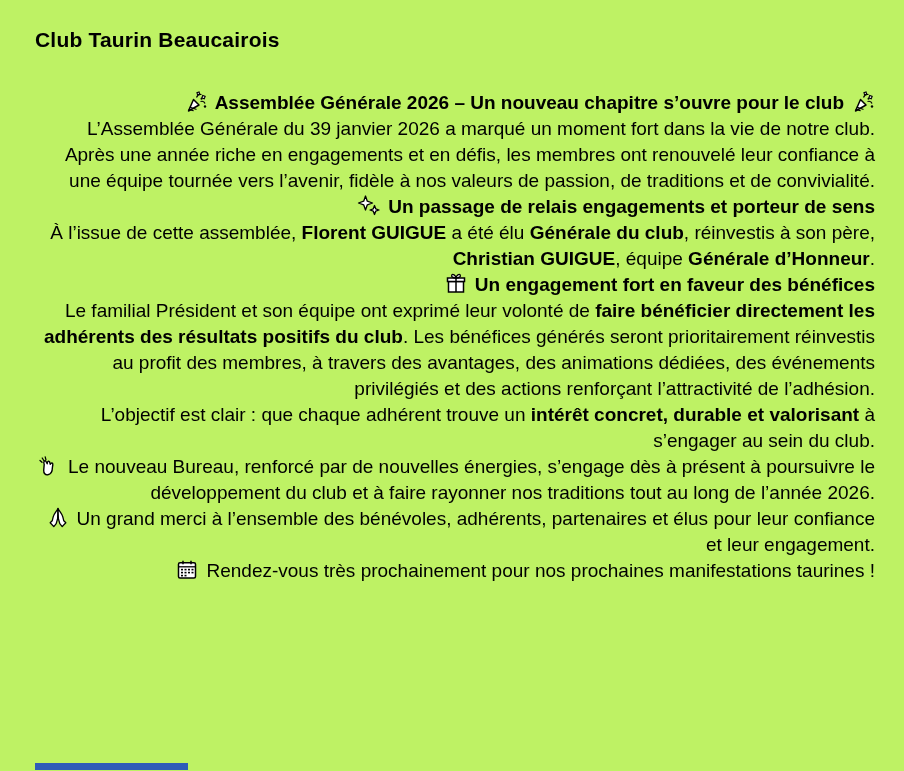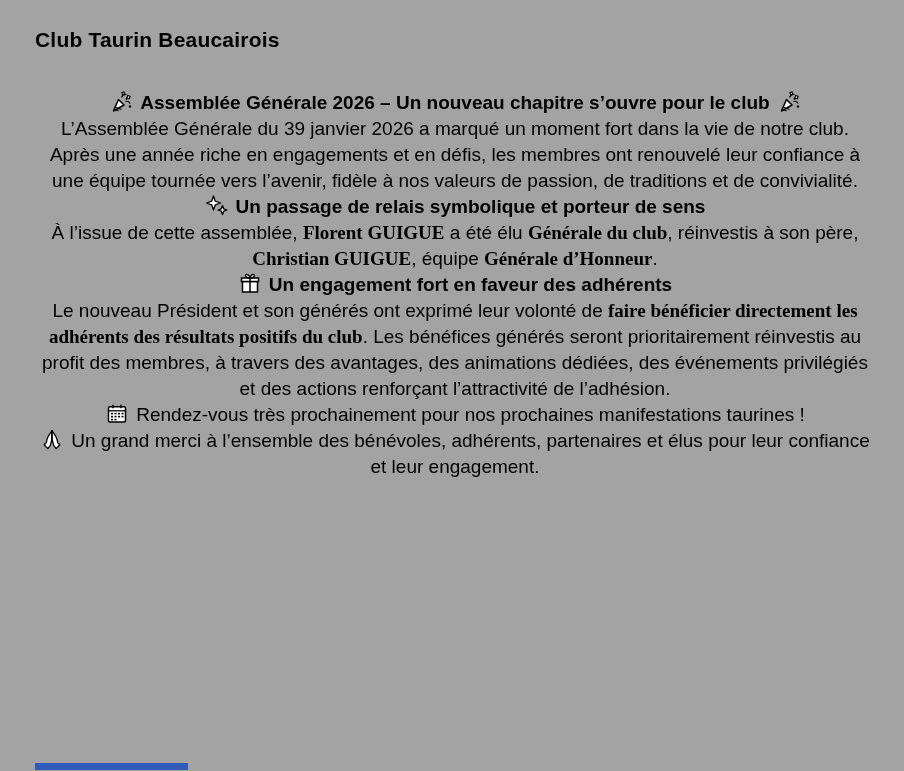--- a/index.html
+++ b/index.html
@@ -16,7 +16,7 @@
     position: relative;
     width: 904px;
     height: 771px;
-    background: #a3a3a3;
+    background: #bef264;
   }
   .doc {
     position: absolute;

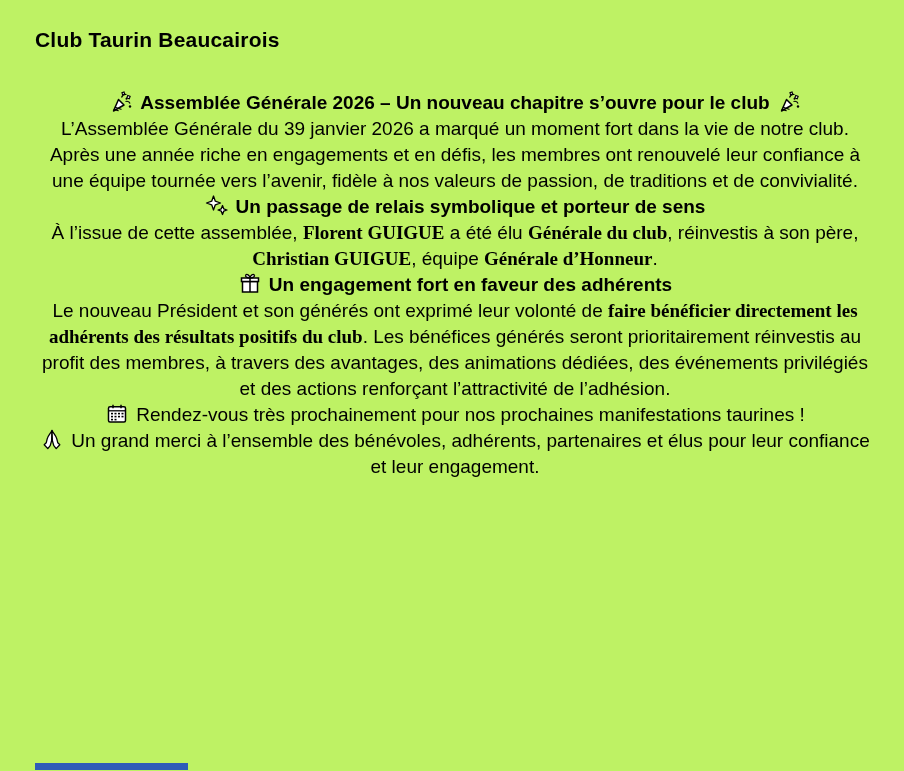--- a/index.html
+++ b/index.html
@@ -35,7 +35,7 @@
     margin: 0;
     font-size: 19px;
     line-height: 26px;
-    text-align: center;
+    text-align: right;
   }
   p.heading { font-weight: bold; }
   b { font-weight: bold; font-family: Liberation Serif, serif; }

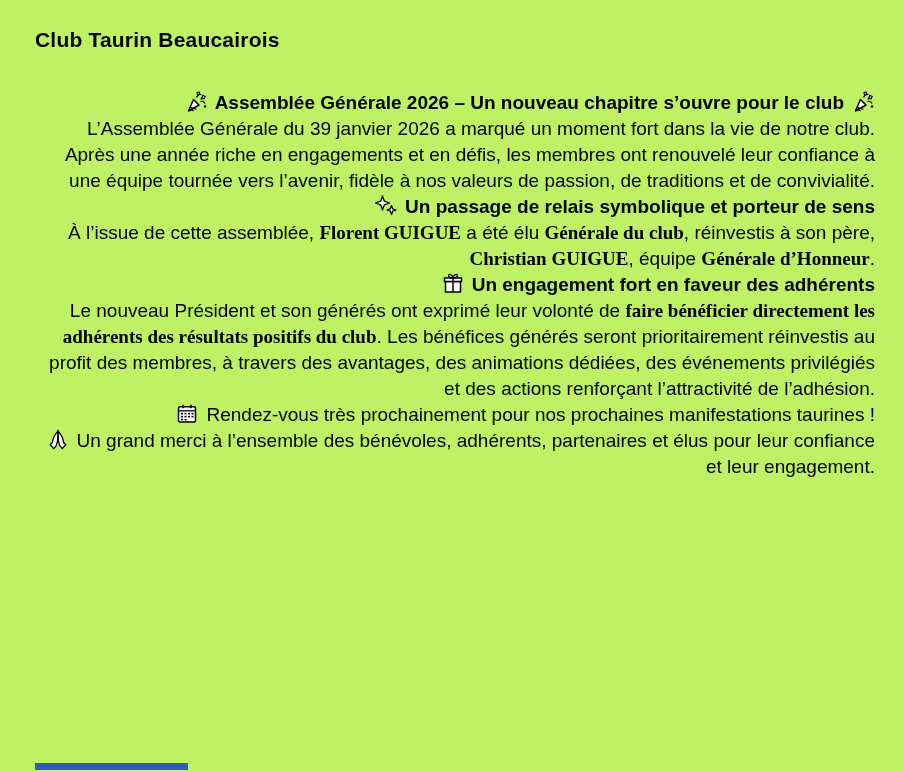--- a/index.html
+++ b/index.html
@@ -99,7 +99,7 @@
             <path d="M8.5 2 L10.3 7.2 L15.5 9 L10.3 10.8 L8.5 16 L6.7 10.8 L1.5 9 L6.7 7.2 Z" fill="#ffffff" stroke="#000" stroke-width="1.3" stroke-linejoin="round"></path>
             <path d="M17.5 11.5 L18.7 14.8 L22 16 L18.7 17.2 L17.5 20.5 L16.3 17.2 L13 16 L16.3 14.8 Z" fill="#ffffff" stroke="#000" stroke-width="1.3" stroke-linejoin="round"></path>
           </svg>
-      </span><span>Un passage de relais symbolique et porteur de sens</span>
+      </span><span>Un passage de relais engagements et porteur de sens</span>
     </p>
 
     <p><span>À l’issue de cette assemblée, </span><b>Florent GUIGUE</b><span> a été élu </span><b>Générale du club</b><span>, réinvestis à son père, </span><b>Christian GUIGUE</b><span>, équipe </span><b>Générale d’Honneur</b><span>.</span></p>

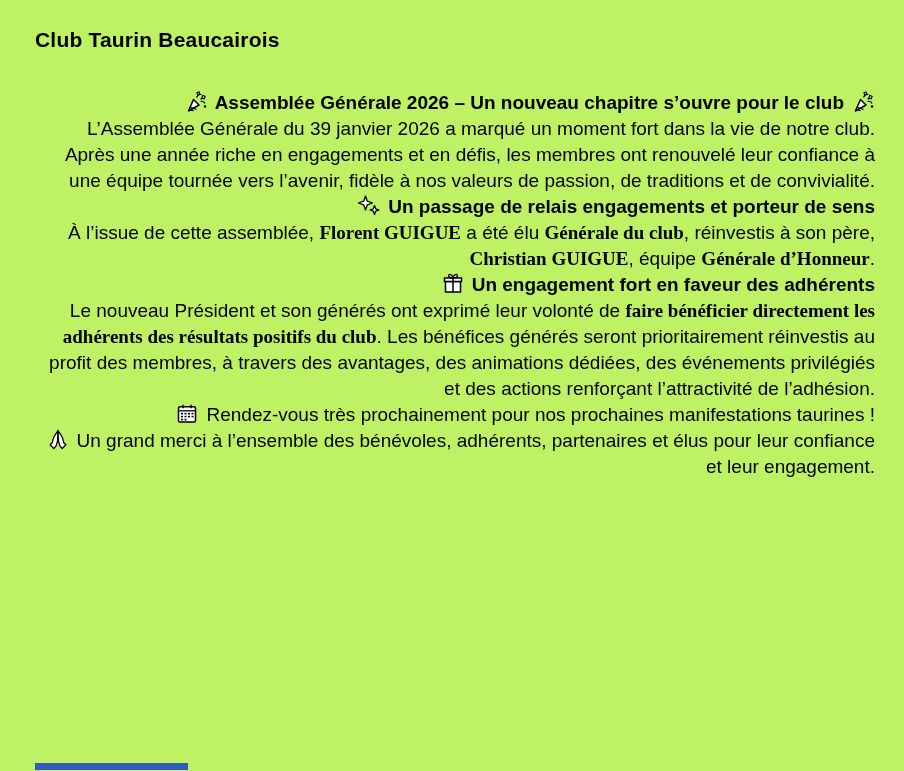--- a/index.html
+++ b/index.html
@@ -38,7 +38,7 @@
     text-align: right;
   }
   p.heading { font-weight: bold; }
-  b { font-weight: bold; font-family: Liberation Serif, serif; }
+  b { font-weight: bold; }
   .ic {
     display: inline-block;
     width: 24px;

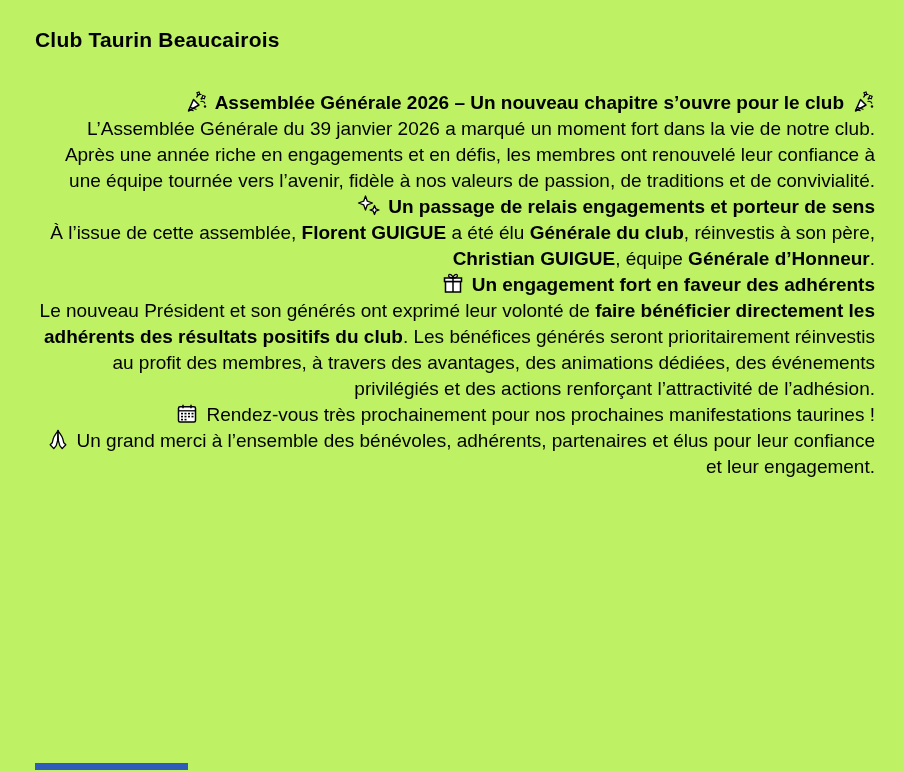--- a/index.html
+++ b/index.html
@@ -114,7 +114,7 @@
             <path d="M12 6 C9 6 6.8 4.6 7.8 3 C8.8 1.6 11.5 3 12 6 Z" fill="#ffffff" stroke="#000" stroke-width="1.3"></path>
             <path d="M12 6 C15 6 17.2 4.6 16.2 3 C15.2 1.6 12.5 3 12 6 Z" fill="#ffffff" stroke="#000" stroke-width="1.3"></path>
           </svg>
-      </span><span>Un engagement fort en faveur des adhérents</span>
+      </span><span>Un engagement fort en faveur des bénéfices</span>
     </p>
 
     <p><span>Le nouveau Président et son générés ont exprimé leur volonté de </span><b>faire bénéficier directement les adhérents des résultats positifs du club</b><span>. Les bénéfices générés seront prioritairement réinvestis au profit des membres, à travers des avantages, des animations dédiées, des événements privilégiés et des actions renforçant l’attractivité de l’adhésion.</span></p>

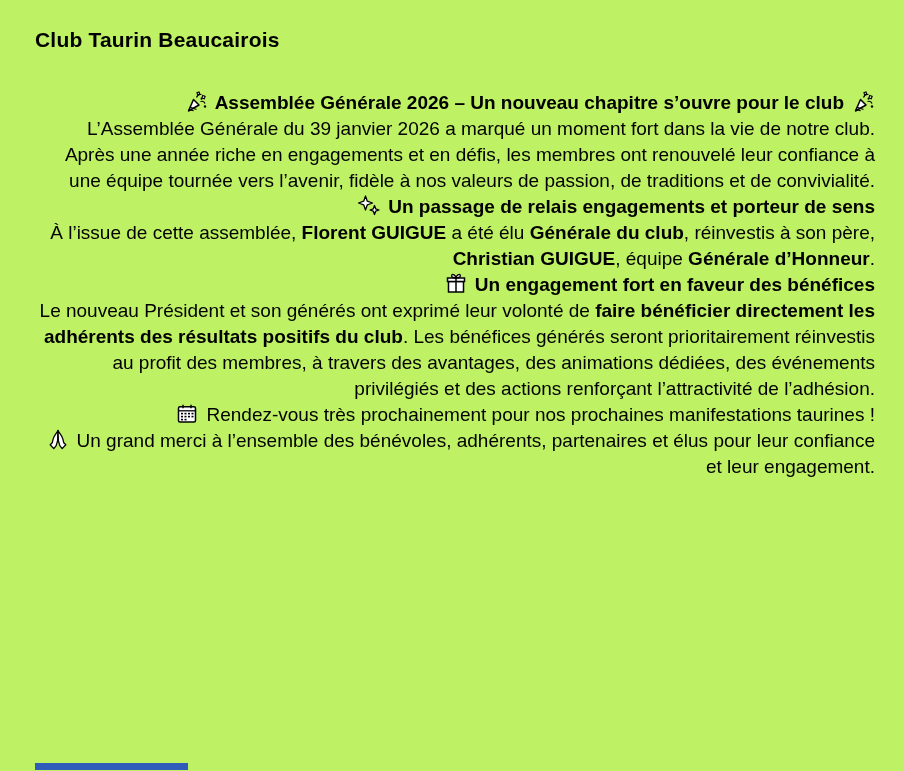--- a/index.html
+++ b/index.html
@@ -117,7 +117,7 @@
       </span><span>Un engagement fort en faveur des bénéfices</span>
     </p>
 
-    <p><span>Le nouveau Président et son générés ont exprimé leur volonté de </span><b>faire bénéficier directement les adhérents des résultats positifs du club</b><span>. Les bénéfices générés seront prioritairement réinvestis au profit des membres, à travers des avantages, des animations dédiées, des événements privilégiés et des actions renforçant l’attractivité de l’adhésion.</span></p>
+    <p><span>Le familial Président et son équipe ont exprimé leur volonté de </span><b>faire bénéficier directement les adhérents des résultats positifs du club</b><span>. Les bénéfices générés seront prioritairement réinvestis au profit des membres, à travers des avantages, des animations dédiées, des événements privilégiés et des actions renforçant l’attractivité de l’adhésion.</span></p>
 
 
 

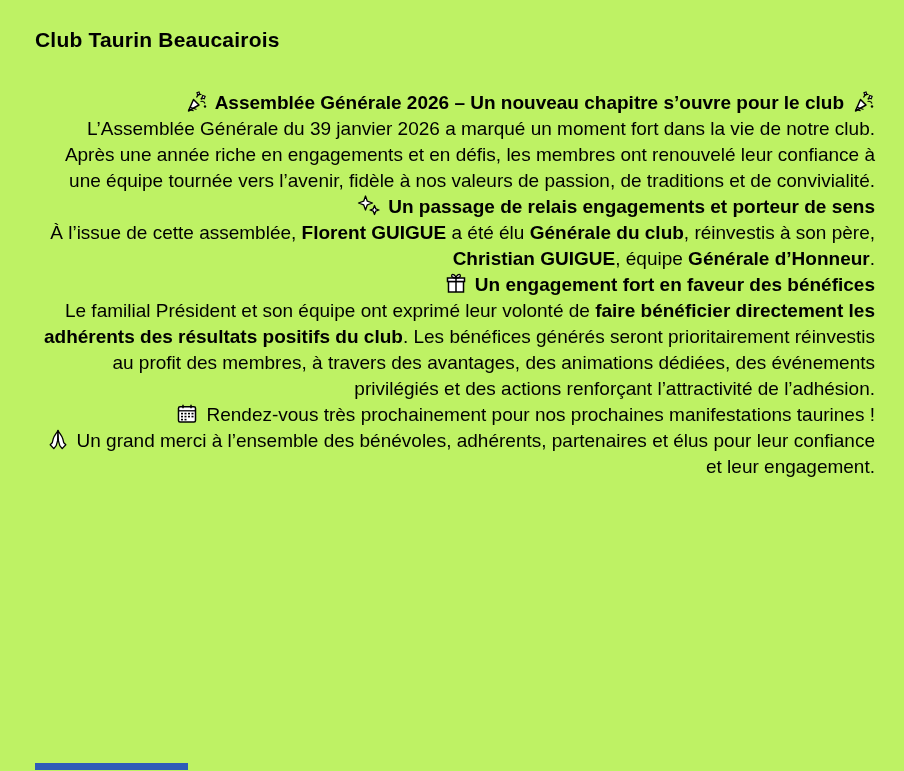--- a/index.html
+++ b/index.html
@@ -119,6 +119,7 @@
 
     <p><span>Le familial Président et son équipe ont exprimé leur volonté de </span><b>faire bénéficier directement les adhérents des résultats positifs du club</b><span>. Les bénéfices générés seront prioritairement réinvestis au profit des membres, à travers des avantages, des animations dédiées, des événements privilégiés et des actions renforçant l’attractivité de l’adhésion.</span></p>
 
+    <p><span>L’objectif est clair : que chaque adhérent trouve un </span><b>intérêt concret, durable et valorisant</b><span> à s’engager au sein du club.</span></p>
 
 
     <p>

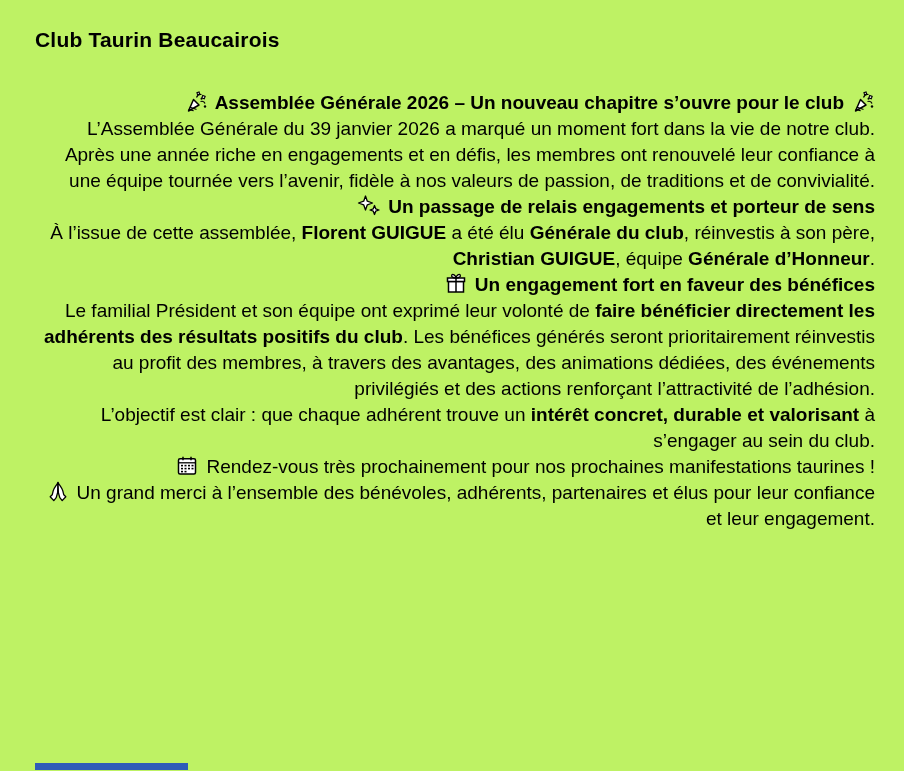--- a/index.html
+++ b/index.html
@@ -121,6 +121,14 @@
 
     <p><span>L’objectif est clair : que chaque adhérent trouve un </span><b>intérêt concret, durable et valorisant</b><span> à s’engager au sein du club.</span></p>
 
+    <p>
+      <span class="ic">
+        <svg viewBox="0 0 24 24">
+            <path d="M7.2 10.5 C6 7.5 8 5.5 9 7.5 L10.2 9.8 C10.5 6.5 12.3 6.5 12.8 8.5 L13.3 10.3 C14.3 8.3 16 8.8 15.8 10.8 L15.4 13.5 C15.4 17.5 13.4 20.3 10.8 20.8 C8.2 21.3 6.6 19.2 6.7 16.2 Z" fill="#ffffff" stroke="#000" stroke-width="1.4" stroke-linejoin="round"></path>
+            <path d="M3 6.5 L5 8.3 M5.2 4 L6.8 6.5 M8.2 2.8 L8.9 5.6" fill="none" stroke="#000" stroke-width="1.3" stroke-linecap="round"></path>
+          </svg>
+      </span><span>Le nouveau Bureau, renforcé par de nouvelles énergies, s’engage dès à présent à poursuivre le développement du club et à faire rayonner nos traditions tout au long de l’année 2026.</span>
+    </p>
 
     <p>
       <span class="ic">

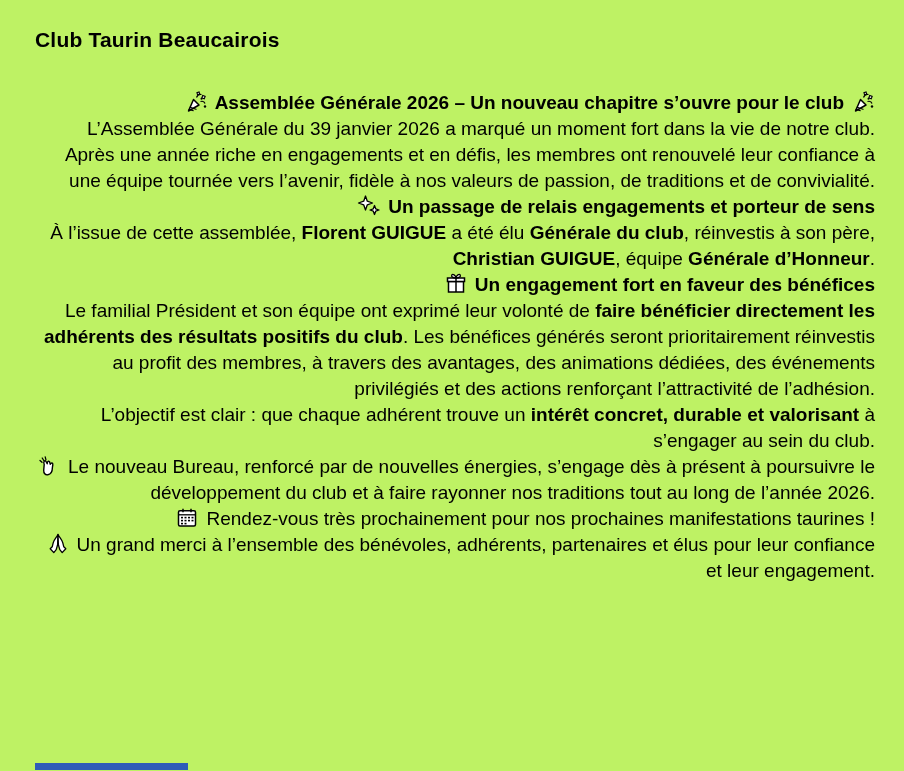--- a/index.html
+++ b/index.html
@@ -133,6 +133,15 @@
     <p>
       <span class="ic">
         <svg viewBox="0 0 24 24">
+            <path d="M12 2.5 C10.2 5.8 7.8 7.8 7.2 10.8 L6.2 14.8 L4.2 16.8 L7.8 20.6 L10.2 17.6 L11.6 12.8 Z" fill="#ffffff" stroke="#000" stroke-width="1.3" stroke-linejoin="round"></path>
+            <path d="M12 2.5 C13.8 5.8 16.2 7.8 16.8 10.8 L17.8 14.8 L19.8 16.8 L16.2 20.6 L13.8 17.6 L12.4 12.8 Z" fill="#ffffff" stroke="#000" stroke-width="1.3" stroke-linejoin="round"></path>
+          </svg>
+      </span><span>Un grand merci à l’ensemble des bénévoles, adhérents, partenaires et élus pour leur confiance et leur engagement.</span>
+    </p>
+
+    <p>
+      <span class="ic">
+        <svg viewBox="0 0 24 24">
             <rect x="3.5" y="4.8" width="17" height="15.2" rx="1.5" fill="#ffffff" stroke="#000" stroke-width="1.5"></rect>
             <line x1="3.5" y1="8.8" x2="20.5" y2="8.8" stroke="#000" stroke-width="1.3"></line>
             <line x1="8" y1="2.8" x2="8" y2="6.3" stroke="#000" stroke-width="1.5"></line>
@@ -153,15 +162,6 @@
       </span><span>Rendez-vous très prochainement pour nos prochaines manifestations taurines !</span>
     </p>
 
-    <p>
-      <span class="ic">
-        <svg viewBox="0 0 24 24">
-            <path d="M12 2.5 C10.2 5.8 7.8 7.8 7.2 10.8 L6.2 14.8 L4.2 16.8 L7.8 20.6 L10.2 17.6 L11.6 12.8 Z" fill="#ffffff" stroke="#000" stroke-width="1.3" stroke-linejoin="round"></path>
-            <path d="M12 2.5 C13.8 5.8 16.2 7.8 16.8 10.8 L17.8 14.8 L19.8 16.8 L16.2 20.6 L13.8 17.6 L12.4 12.8 Z" fill="#ffffff" stroke="#000" stroke-width="1.3" stroke-linejoin="round"></path>
-          </svg>
-      </span><span>Un grand merci à l’ensemble des bénévoles, adhérents, partenaires et élus pour leur confiance et leur engagement.</span>
-    </p>
-
   </div>
 
   <div class="footer-bar" style="background: rgb(46, 92, 184);"></div>

